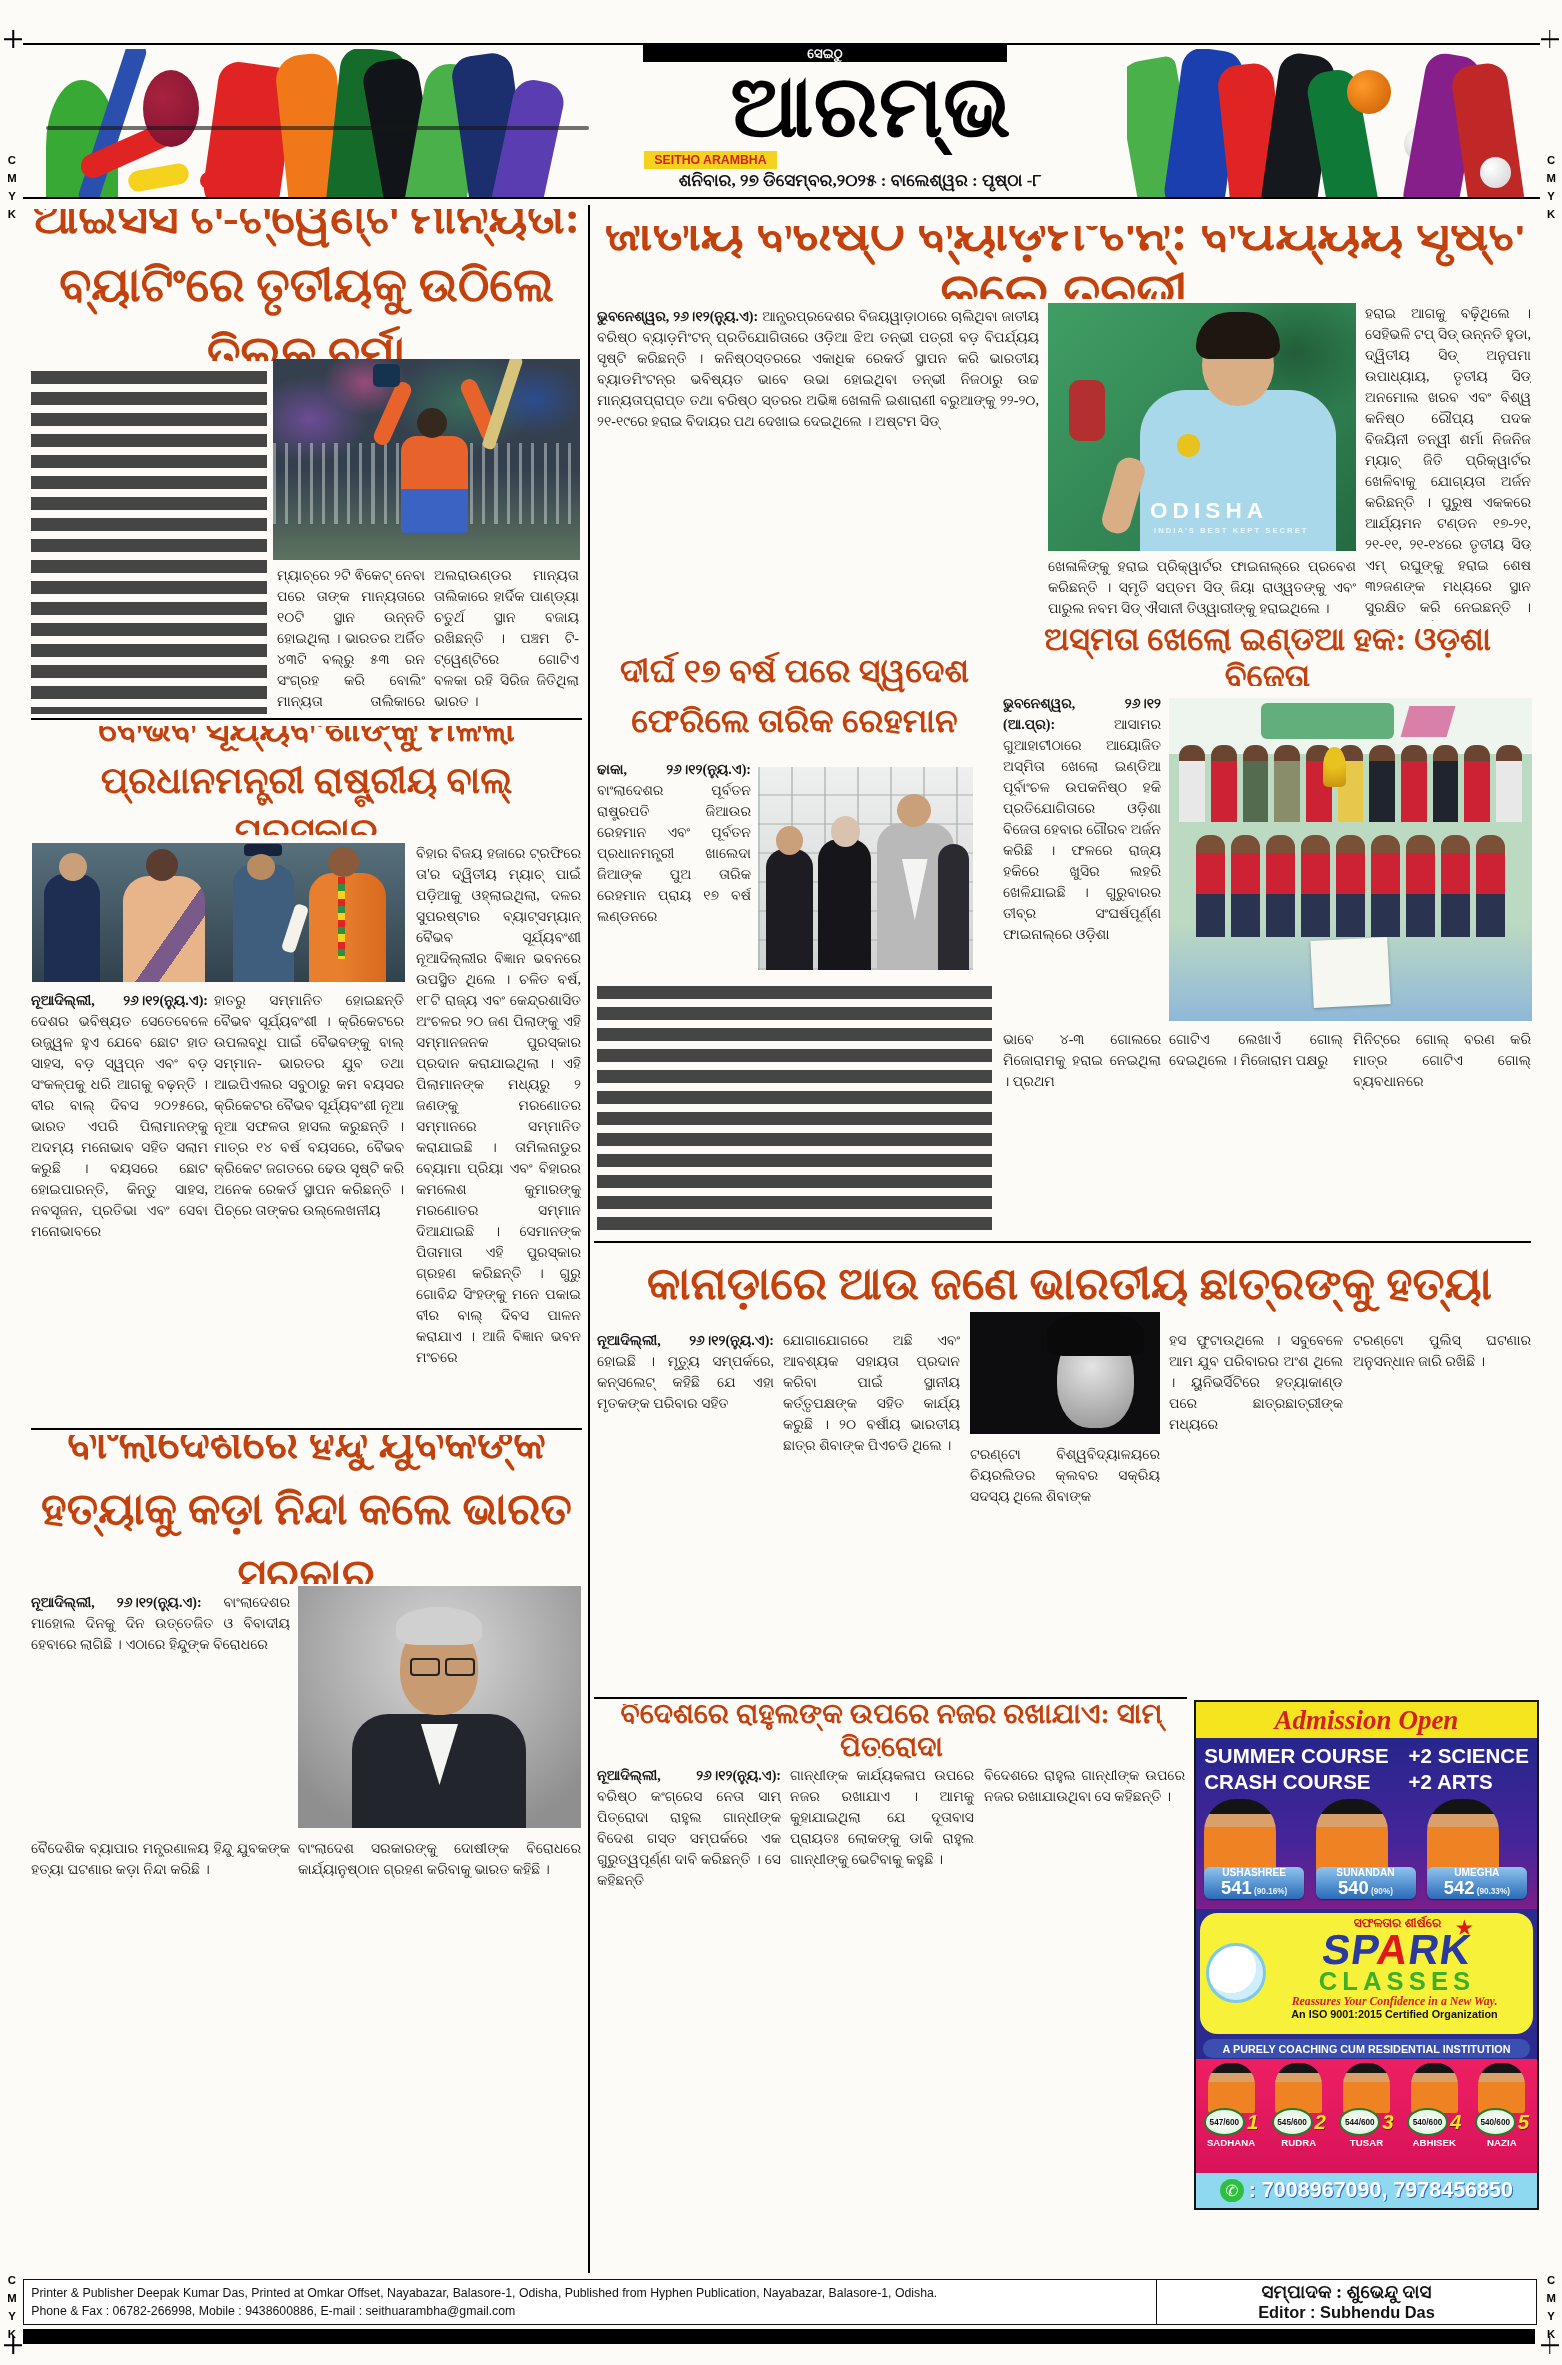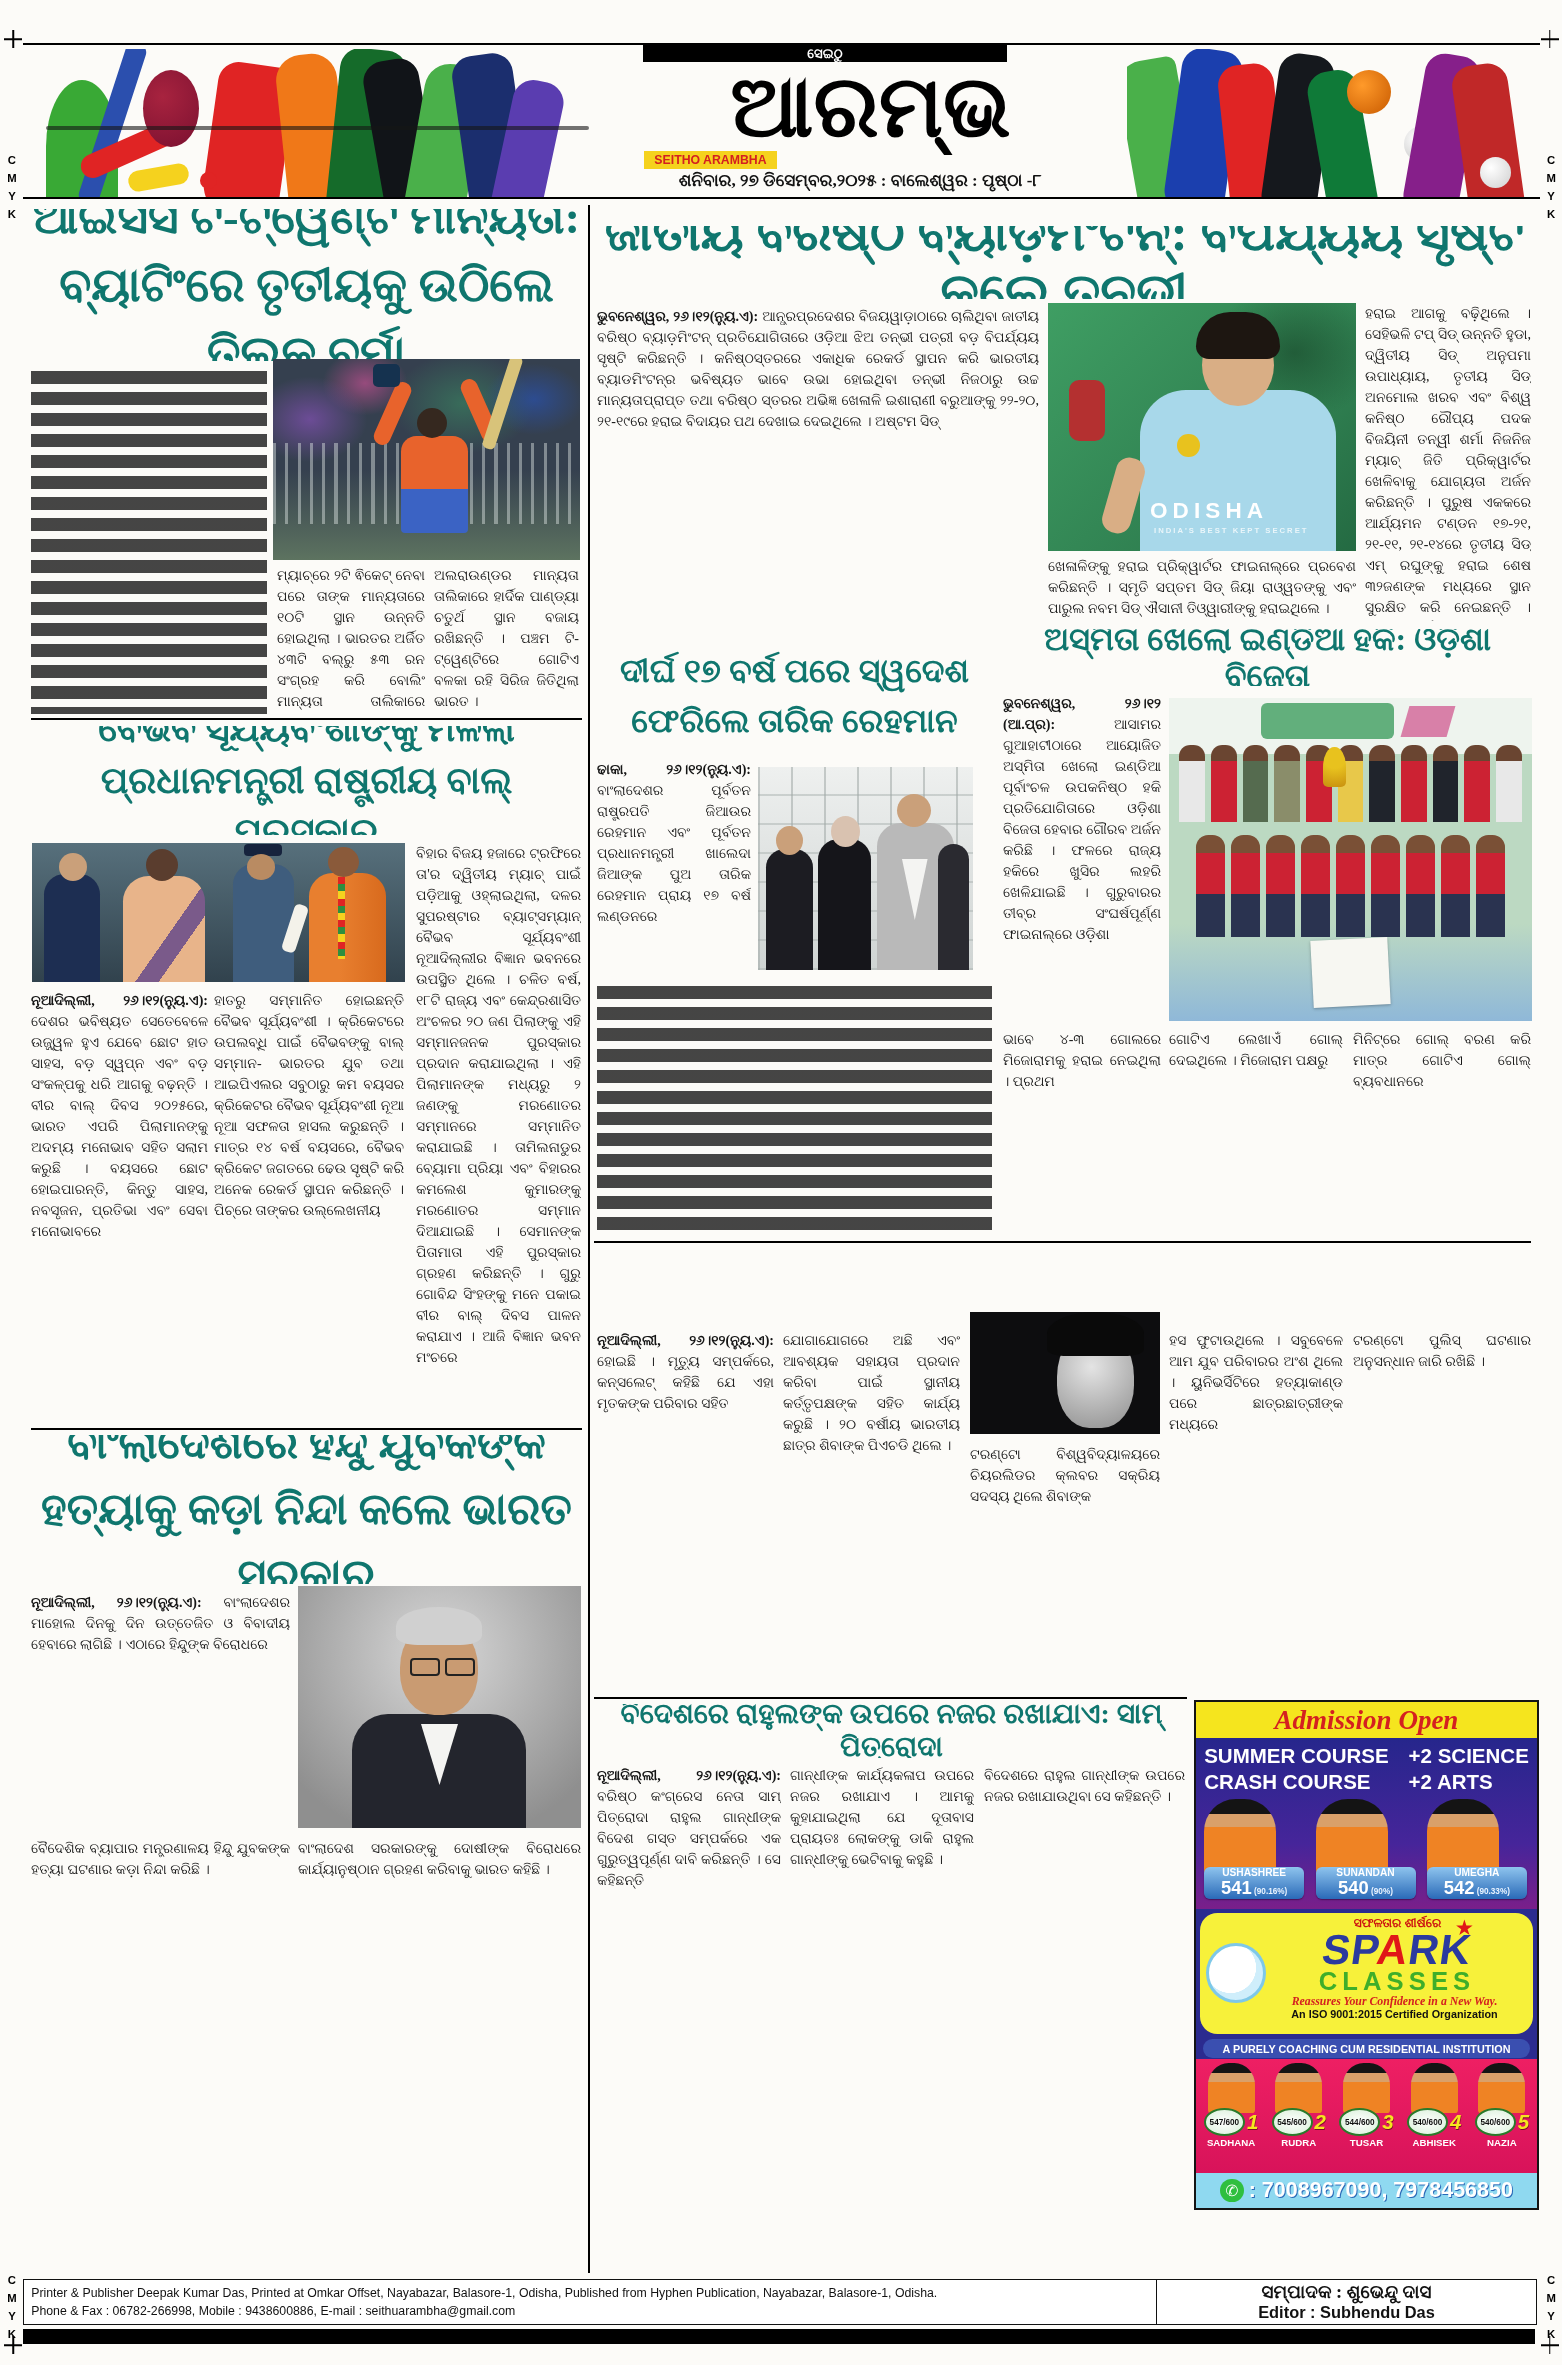--- a/index.html
+++ b/index.html
@@ -9,7 +9,7 @@
   .rule{position:absolute;background:#000}
   
   .hl{position:absolute;font-weight:bold;text-align:center;display:flex;align-items:center;justify-content:center;
-      overflow:hidden;font-family:"Liberation Serif",serif;color:#0f766e}
+      overflow:hidden;font-family:"Liberation Serif",serif;color:#c2410c}
   
   .col{position:absolute;display:flex;flex-direction:row;font-size:14px;line-height:1.5;
        text-align:justify;overflow:hidden;color:#151515}

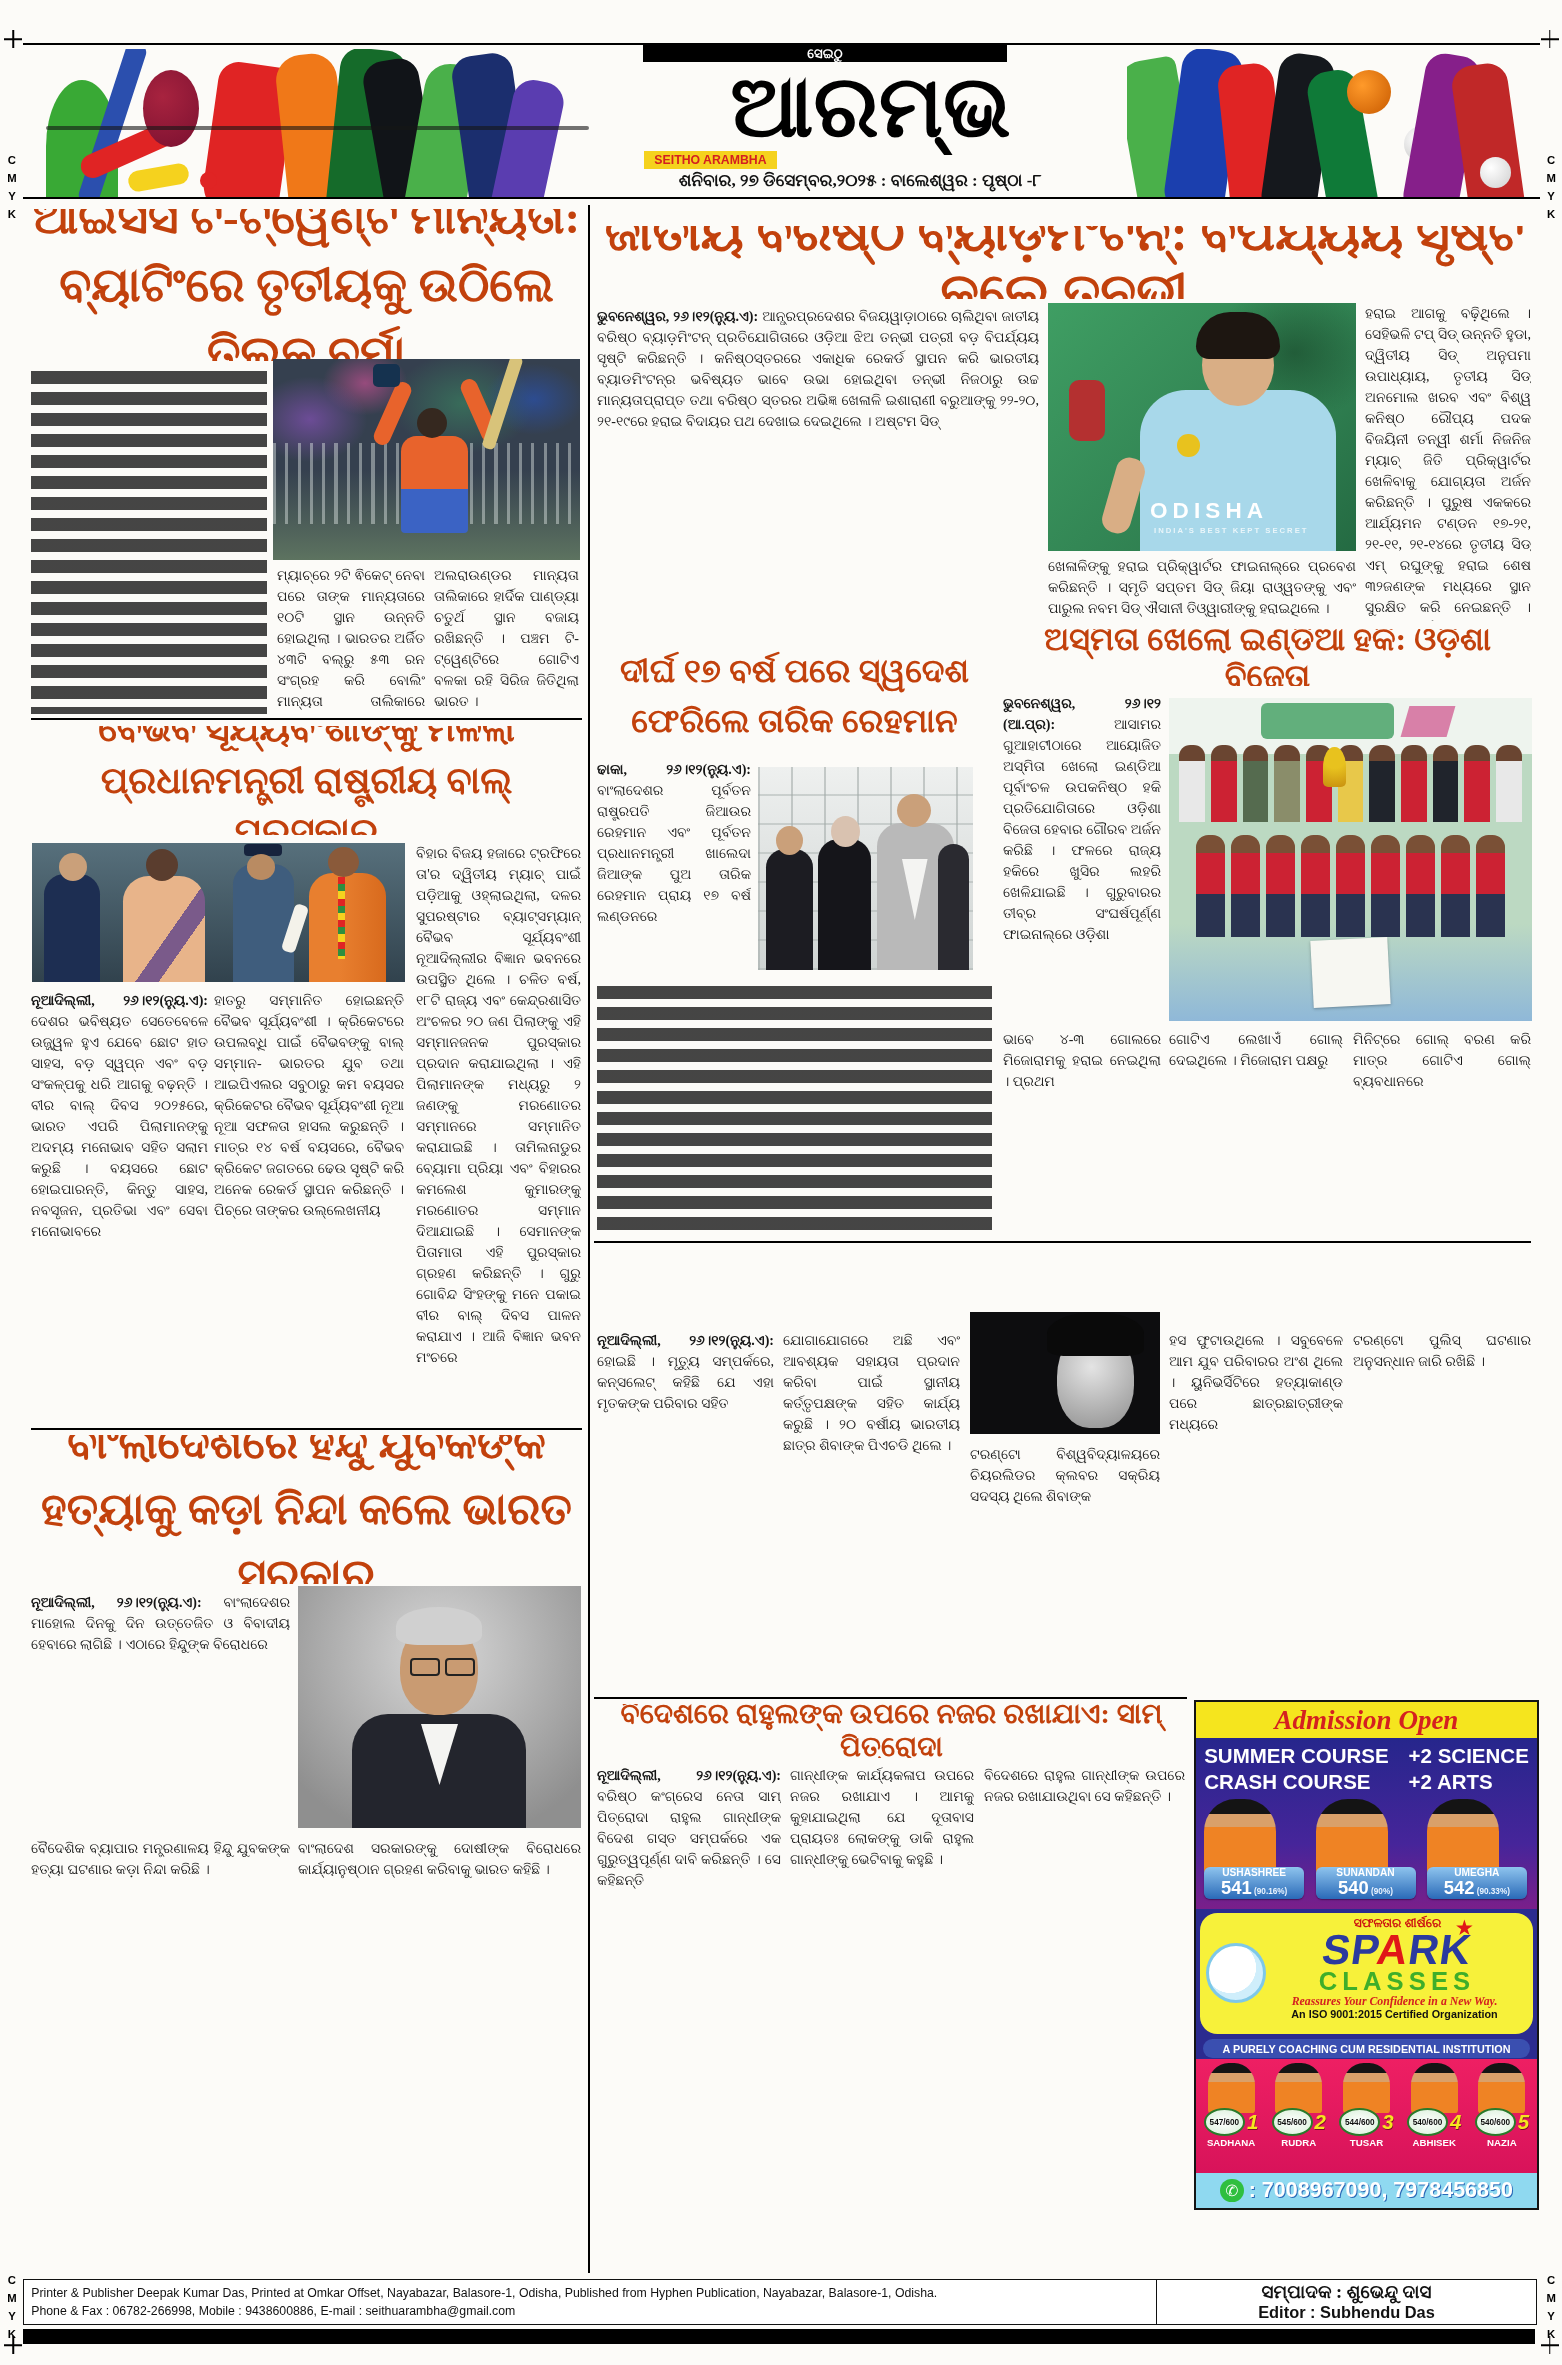--- a/index.html
+++ b/index.html
@@ -330,6 +330,9 @@
   </div>
 
   <div class="rule" style="left:594px;top:1241px;width:937px;height:1.5px"></div>
+  <div class="hl" style="left:607px;top:1249px;width:925px;height:70px;font-size:45px">
+      <span>କାନାଡ଼ାରେ ଆଉ ଜଣେ ଭାରତୀୟ ଛାତ୍ରଙ୍କୁ ହତ୍ୟା</span>
+    </div>
   <div class="col" style="left:597px;top:1330px;width:177px;height:362px">
     <p><span class="dl">ନୂଆଦିଲ୍ଲୀ, ୨୬।୧୨(ନ୍ୟୁ.ଏ):</span> <span>ହୋଇଛି । ମୃତ୍ୟୁ ସମ୍ପର୍କରେ, କନ୍ସଲେଟ୍ କହିଛି ଯେ ଏହା ମୃତକଙ୍କ ପରିବାର ସହିତ</span></p>
     <div class="cont"></div>

